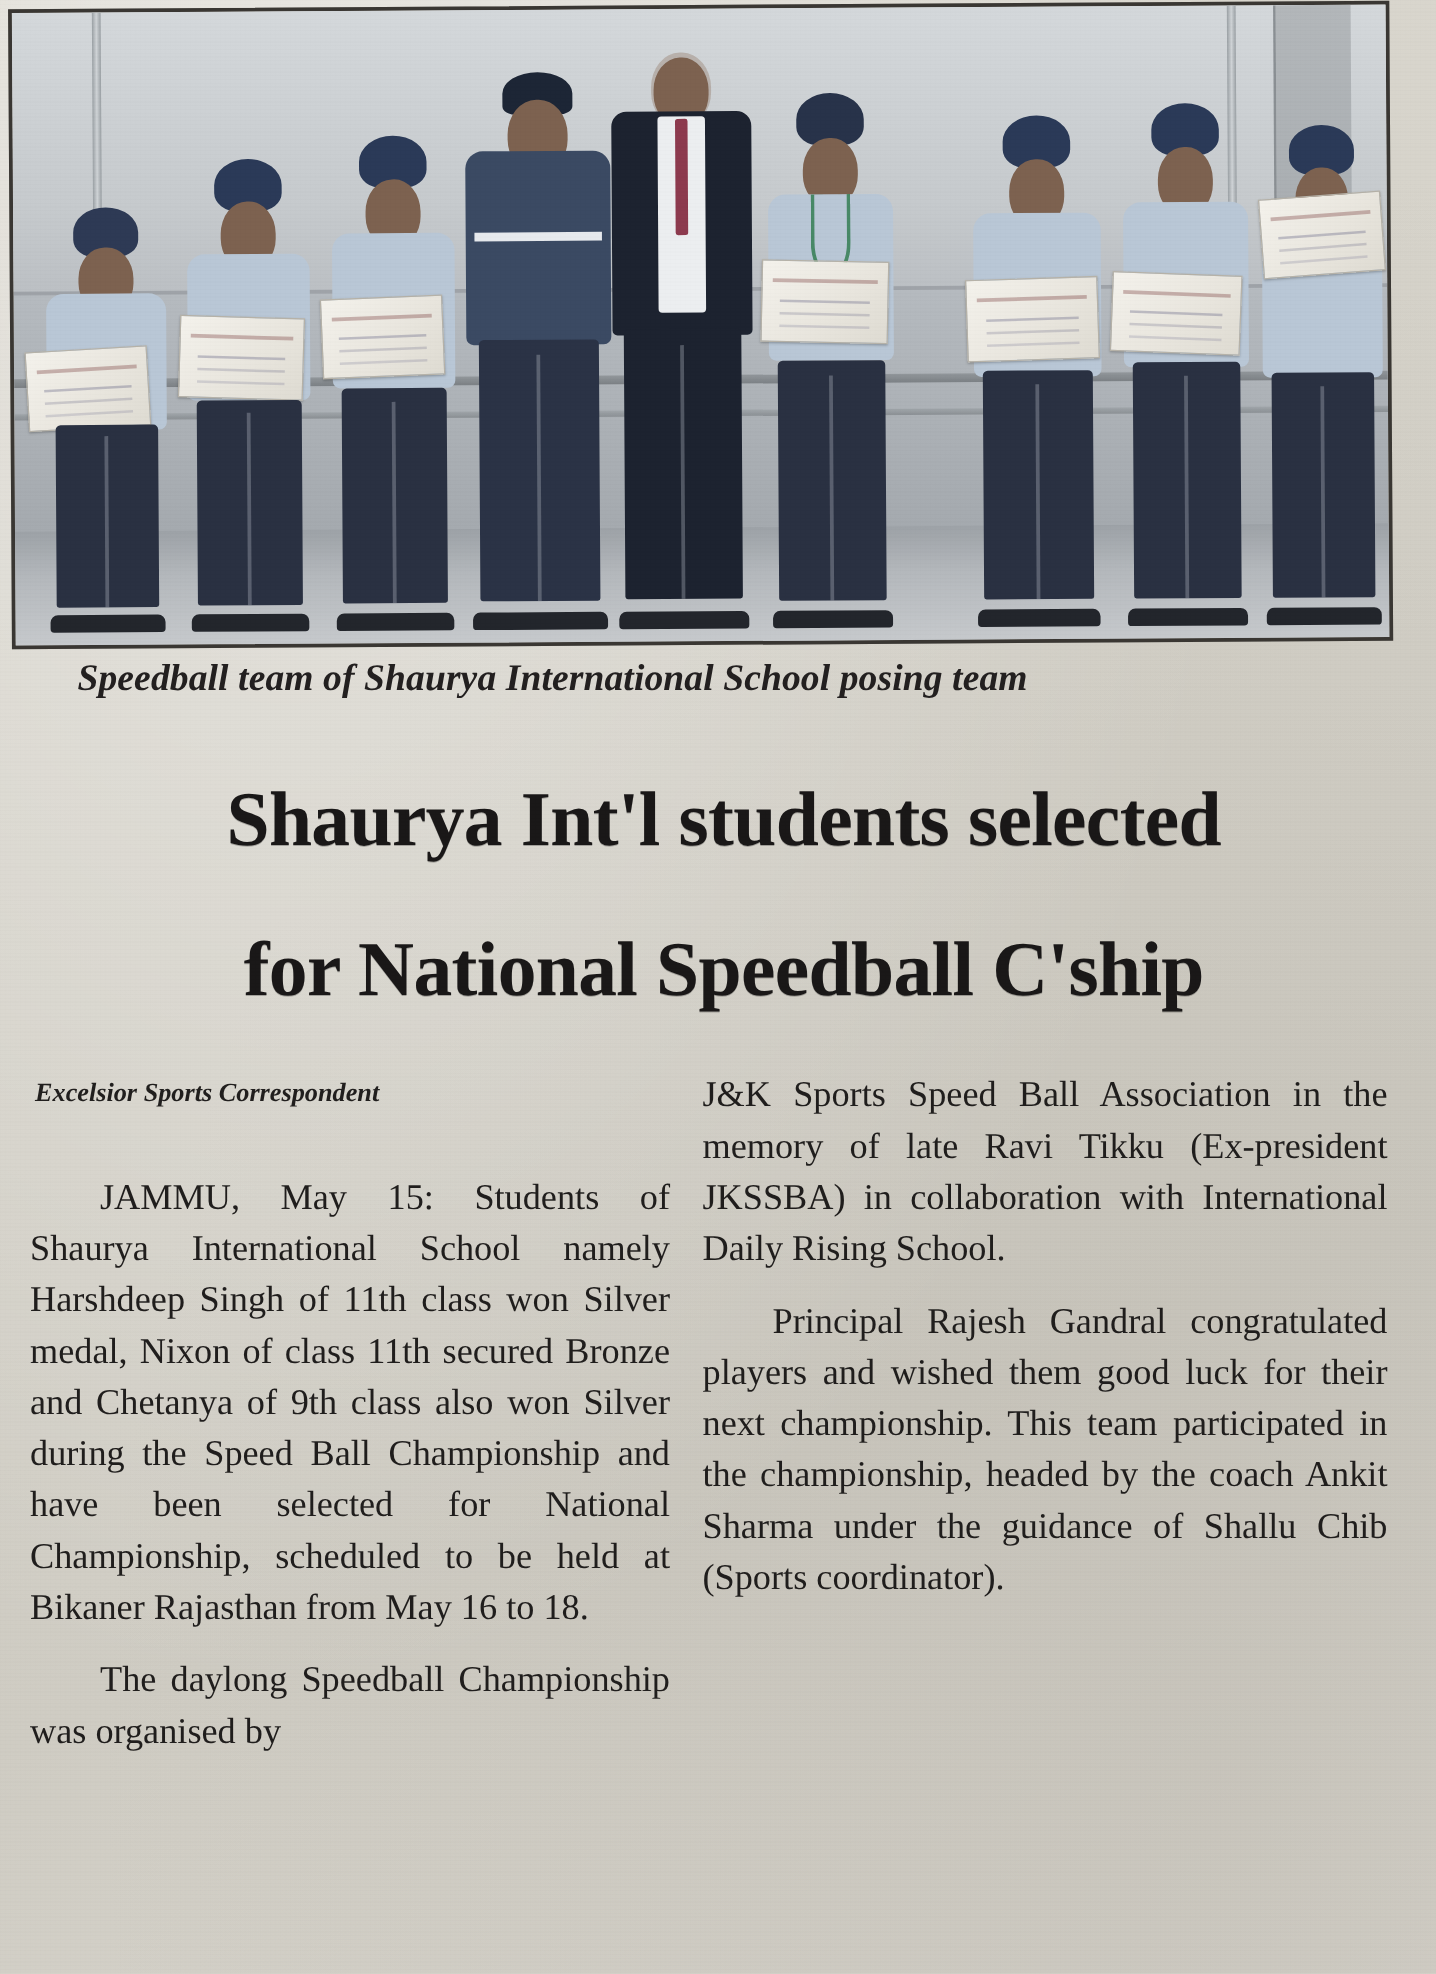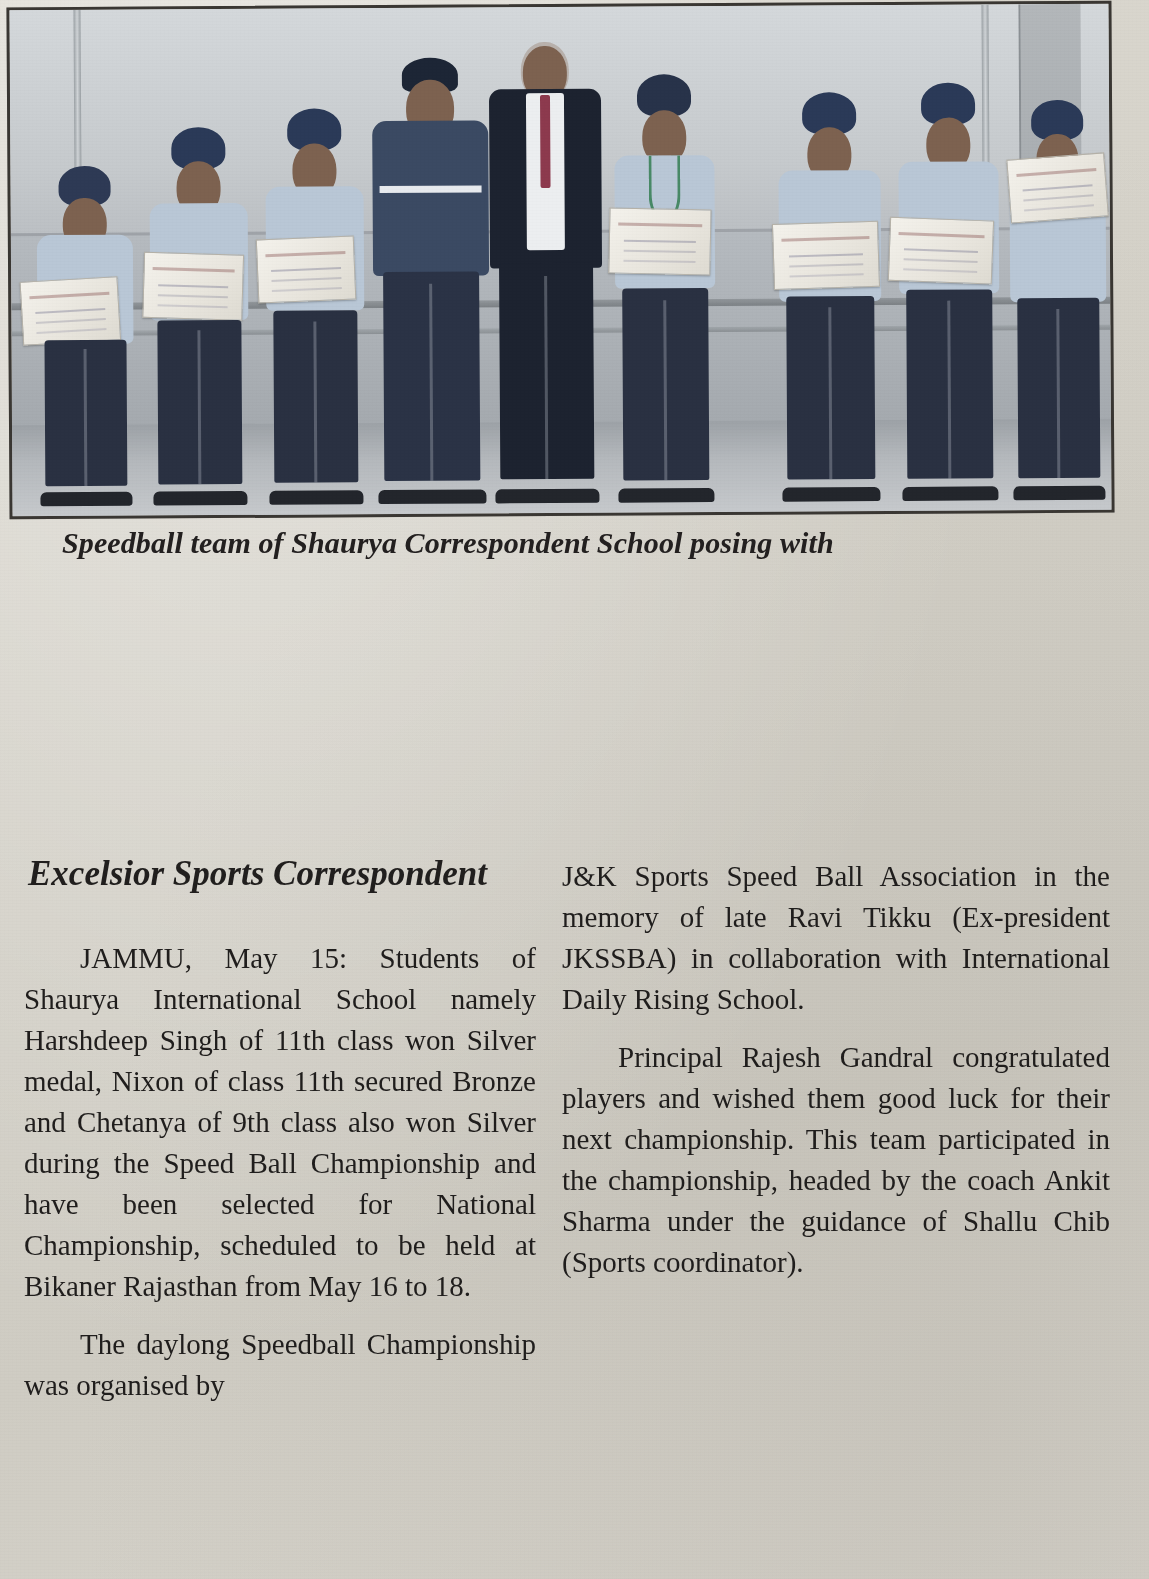--- a/index.html
+++ b/index.html
@@ -411,7 +411,7 @@
   </div>
 
   <div class="caption">
-    <div>Speedball team of Shaurya Correspondent School posing with</div>
+    <div>Speedball team of Shaurya International School posing team</div>
   </div>
 
 

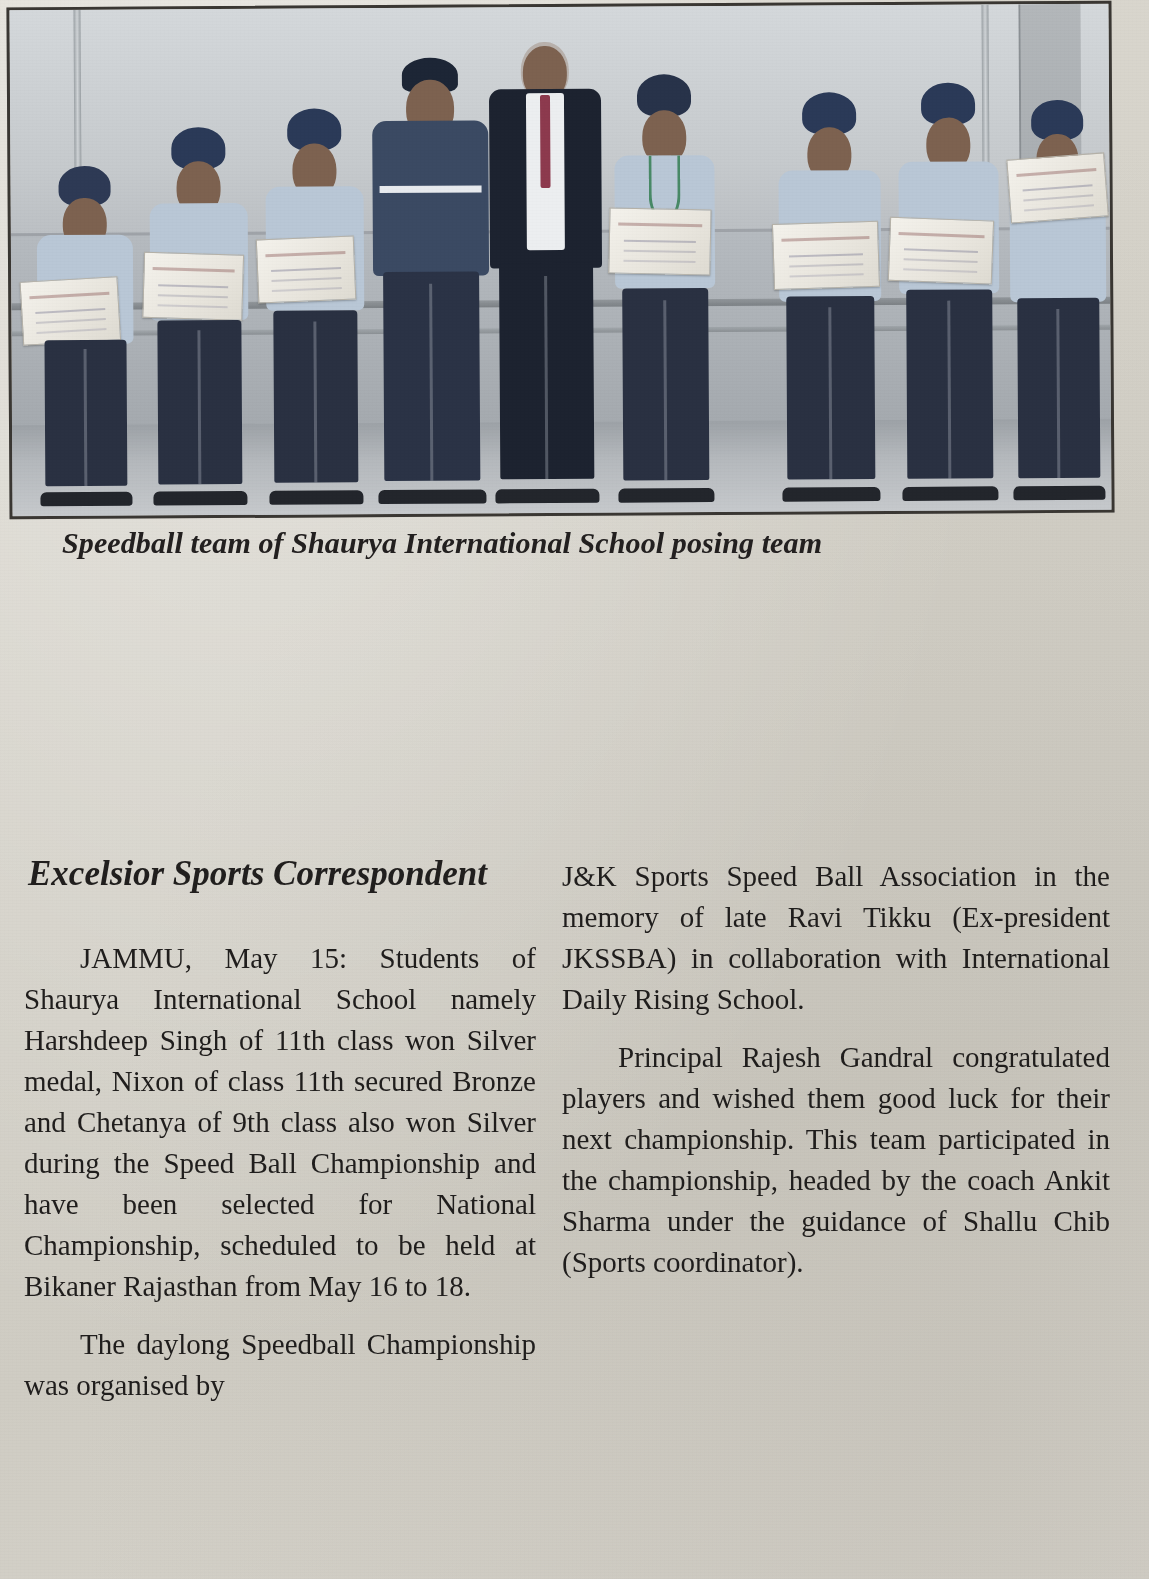--- a/index.html
+++ b/index.html
@@ -414,6 +414,10 @@
     <div>Speedball team of Shaurya International School posing team</div>
   </div>
 
+  <div class="headline">
+    <span class="hl1">Shaurya Int'l students selected</span>
+    <span class="hl2">for National Speedball C'ship</span>
+  </div>
 
   <div class="byline">Excelsior Sports Correspondent</div>
 

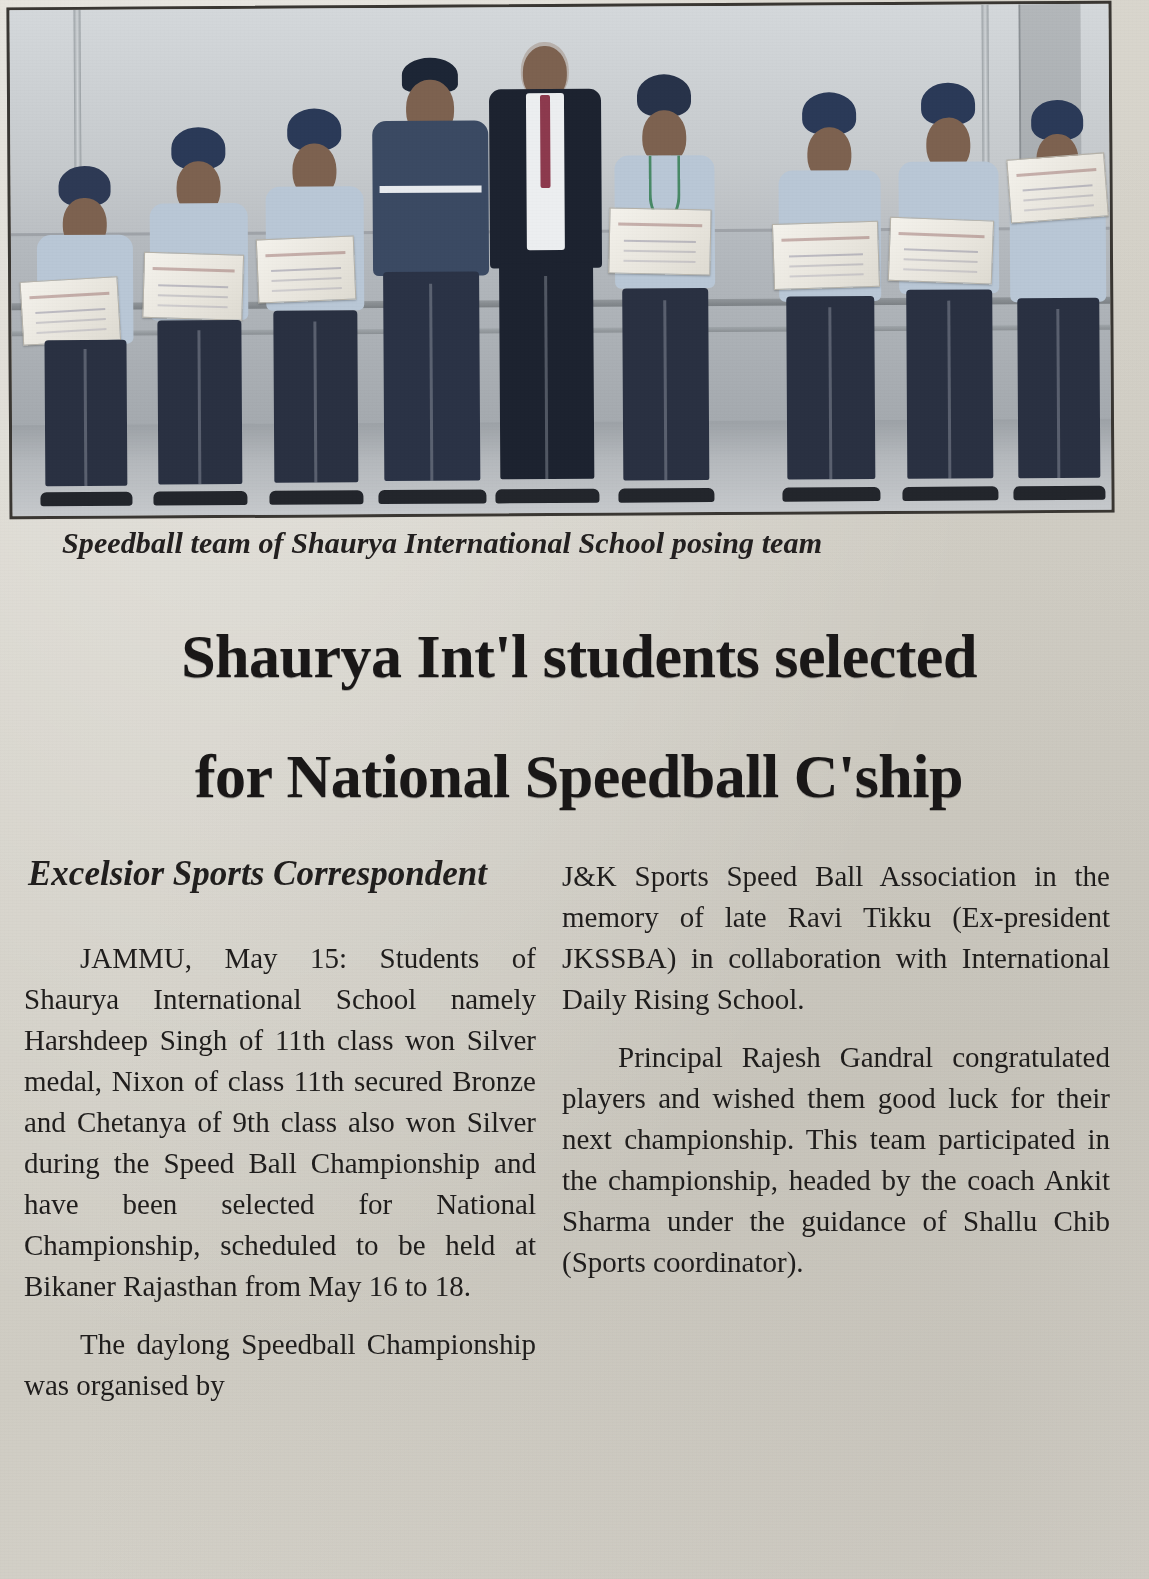--- a/index.html
+++ b/index.html
@@ -277,7 +277,7 @@
     font-family: "Liberation Serif", serif;
     font-style: italic;
     font-weight: bold;
-    font-size: 35px;
+    font-size: 21px;
     line-height: 32px;
     color: #211f1e;
   }

